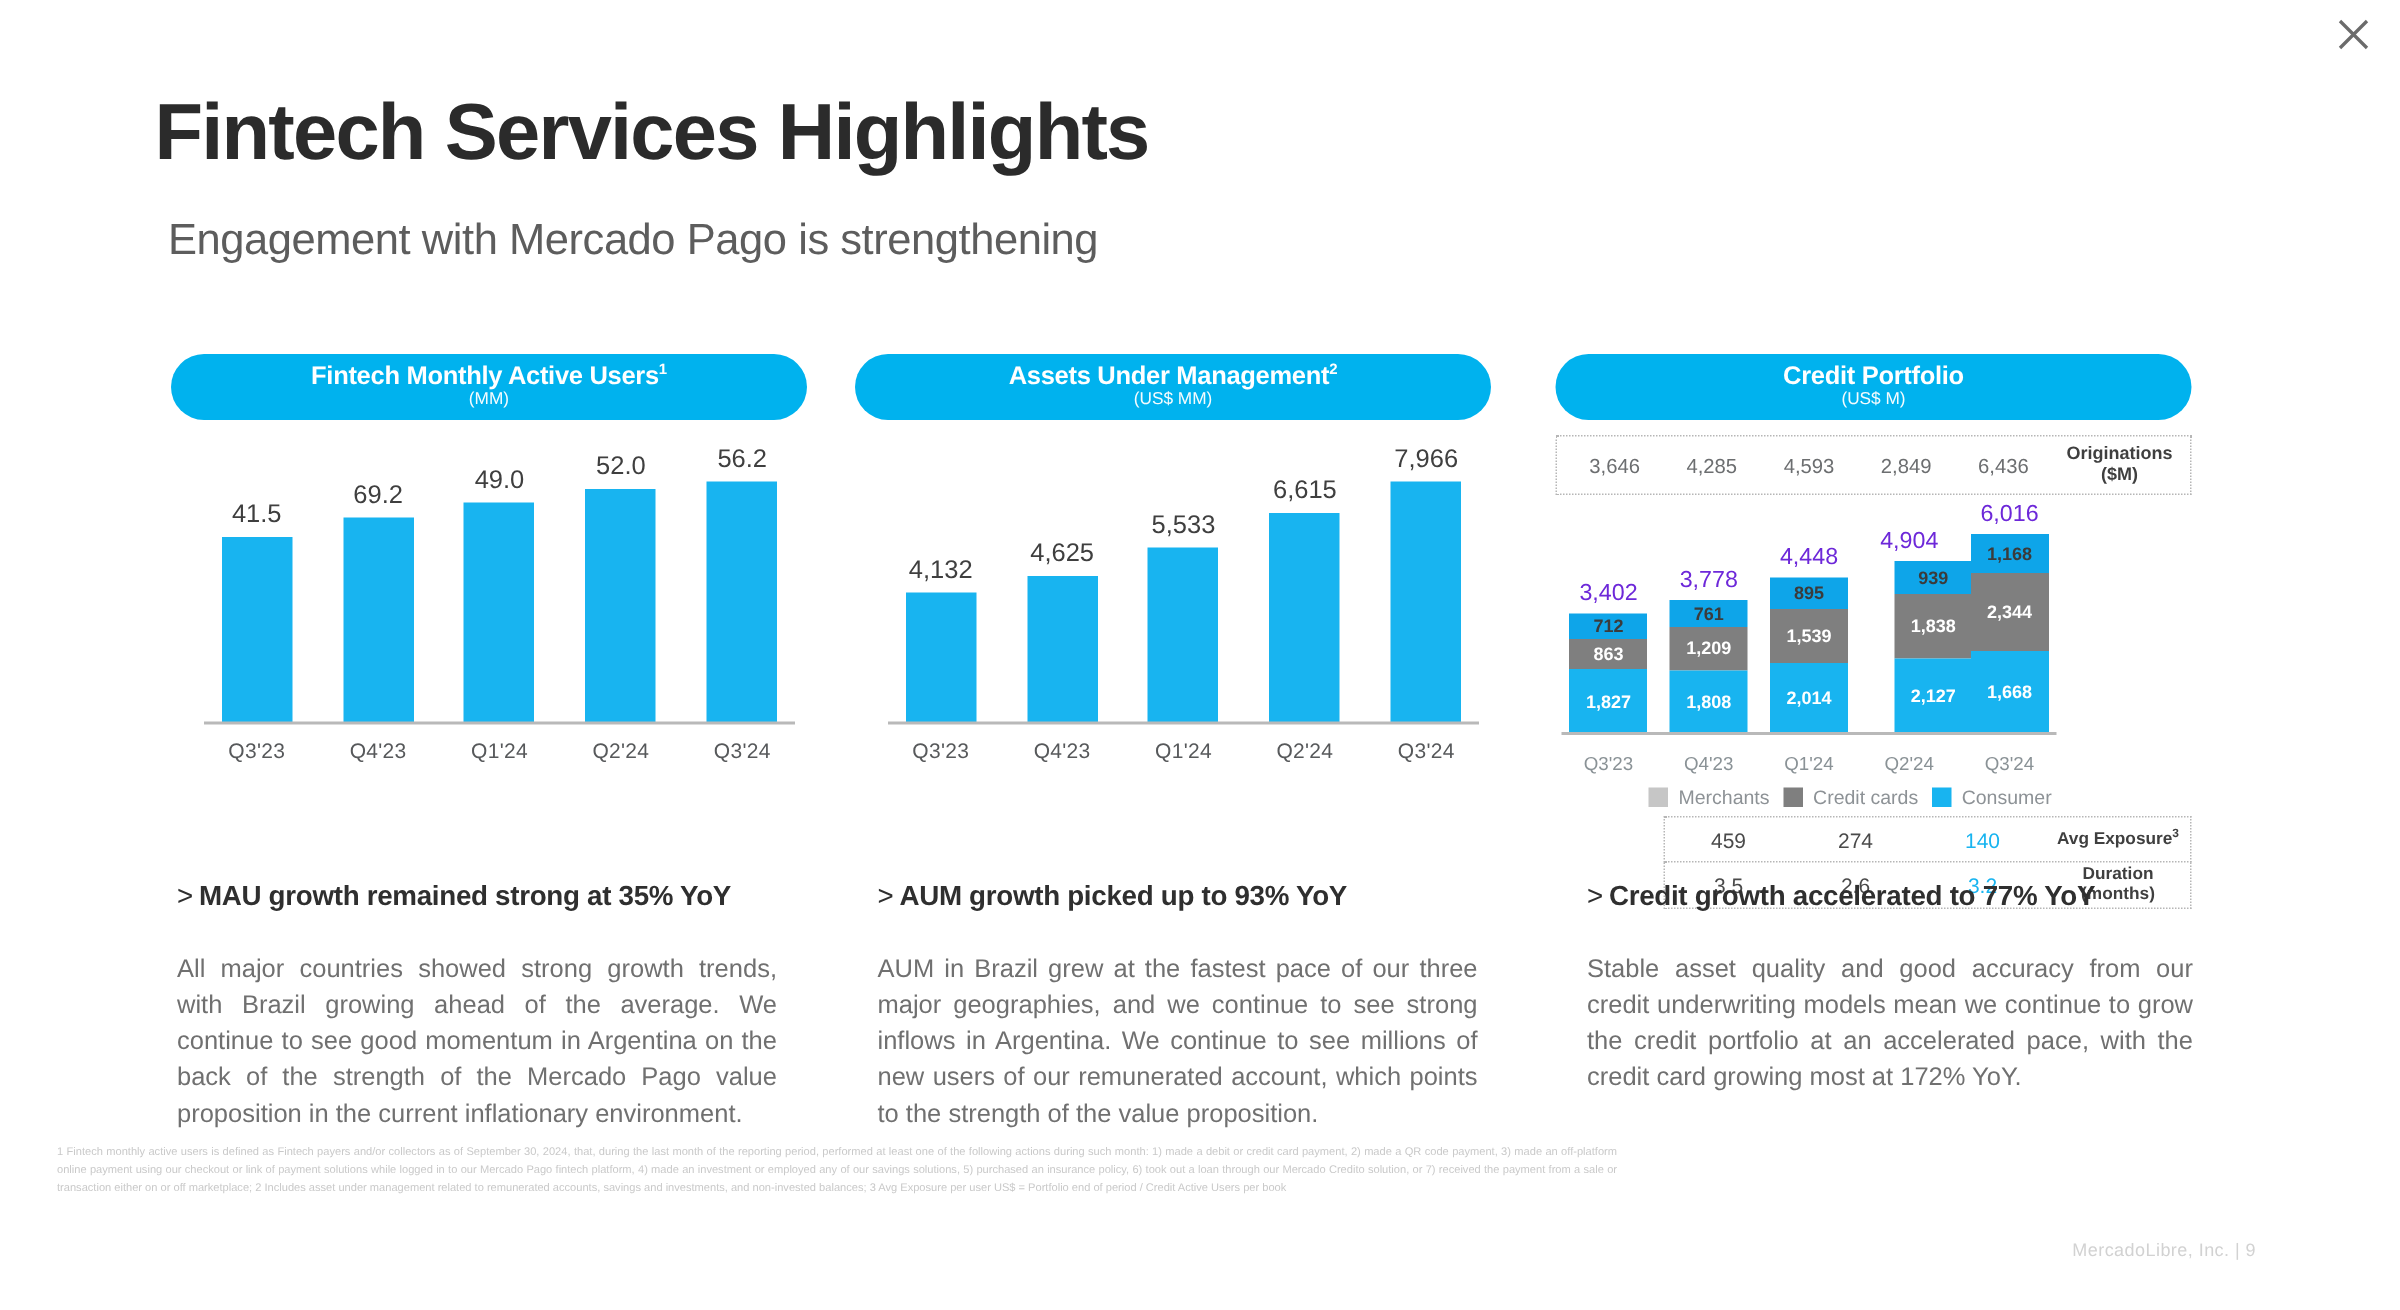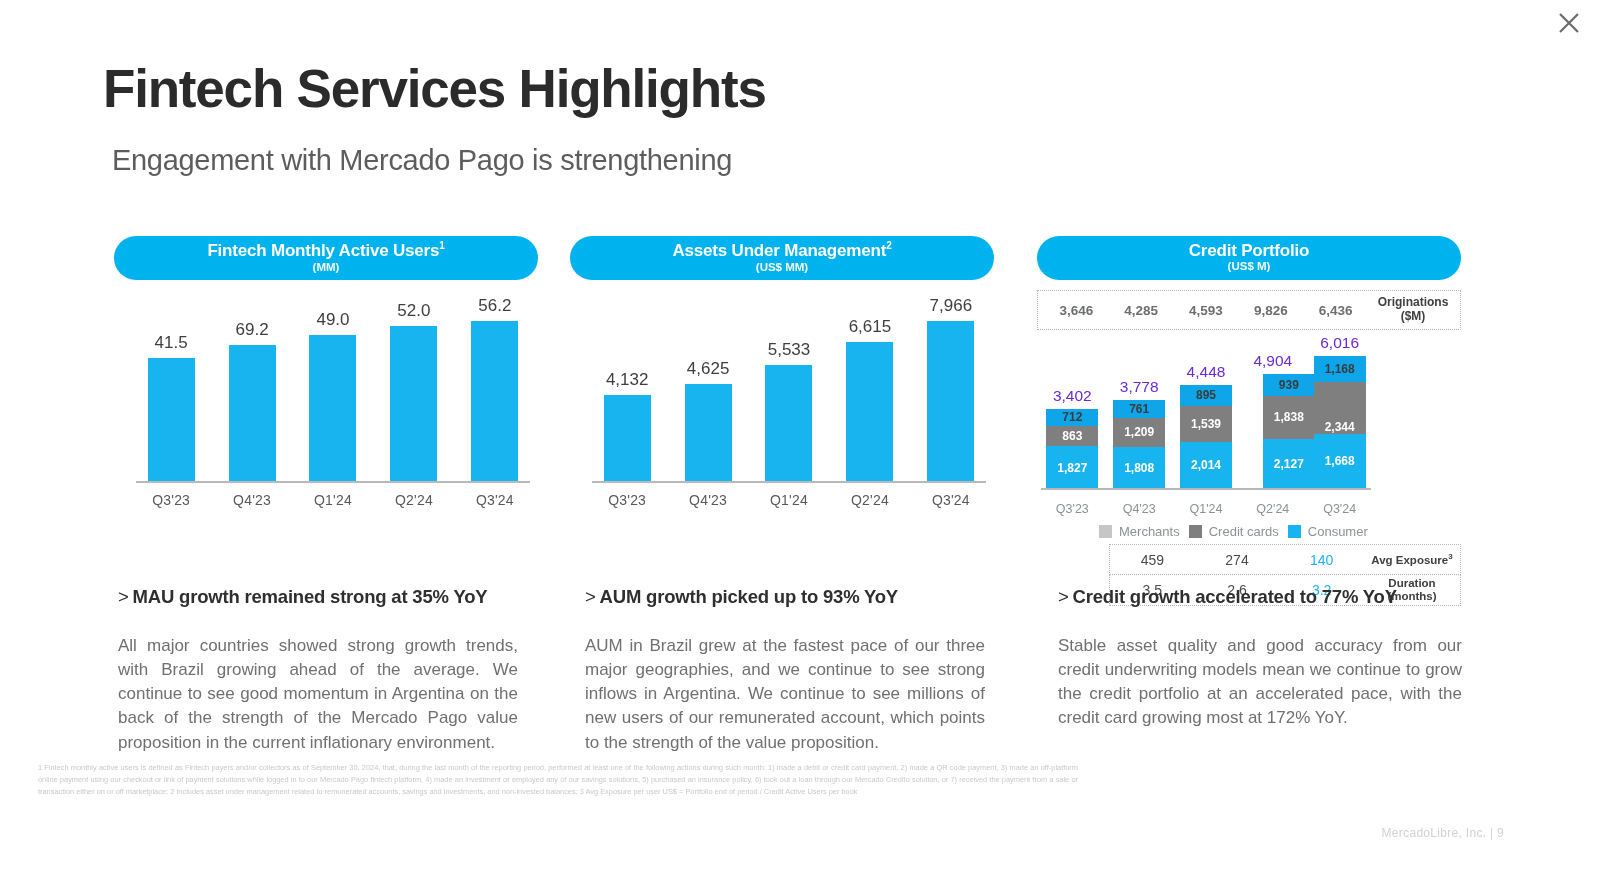--- a/index.html
+++ b/index.html
@@ -50,7 +50,7 @@
     font-size: 17px; font-weight: 700; letter-spacing: -0.2px; line-height: 1.05;
   }
   .panel-header .ph-title sup { font-size: 10px; vertical-align: super; }
-  .panel-header .ph-sub { font-size: 11.5px; font-weight: 700; opacity: .96; line-height: 1.3; }
+  .panel-header .ph-sub { font-size: 11.5px; font-weight: 400; opacity: .96; line-height: 1.3; }
 
   
   .chart { position: relative; height: 212px; margin-top: 16px; }

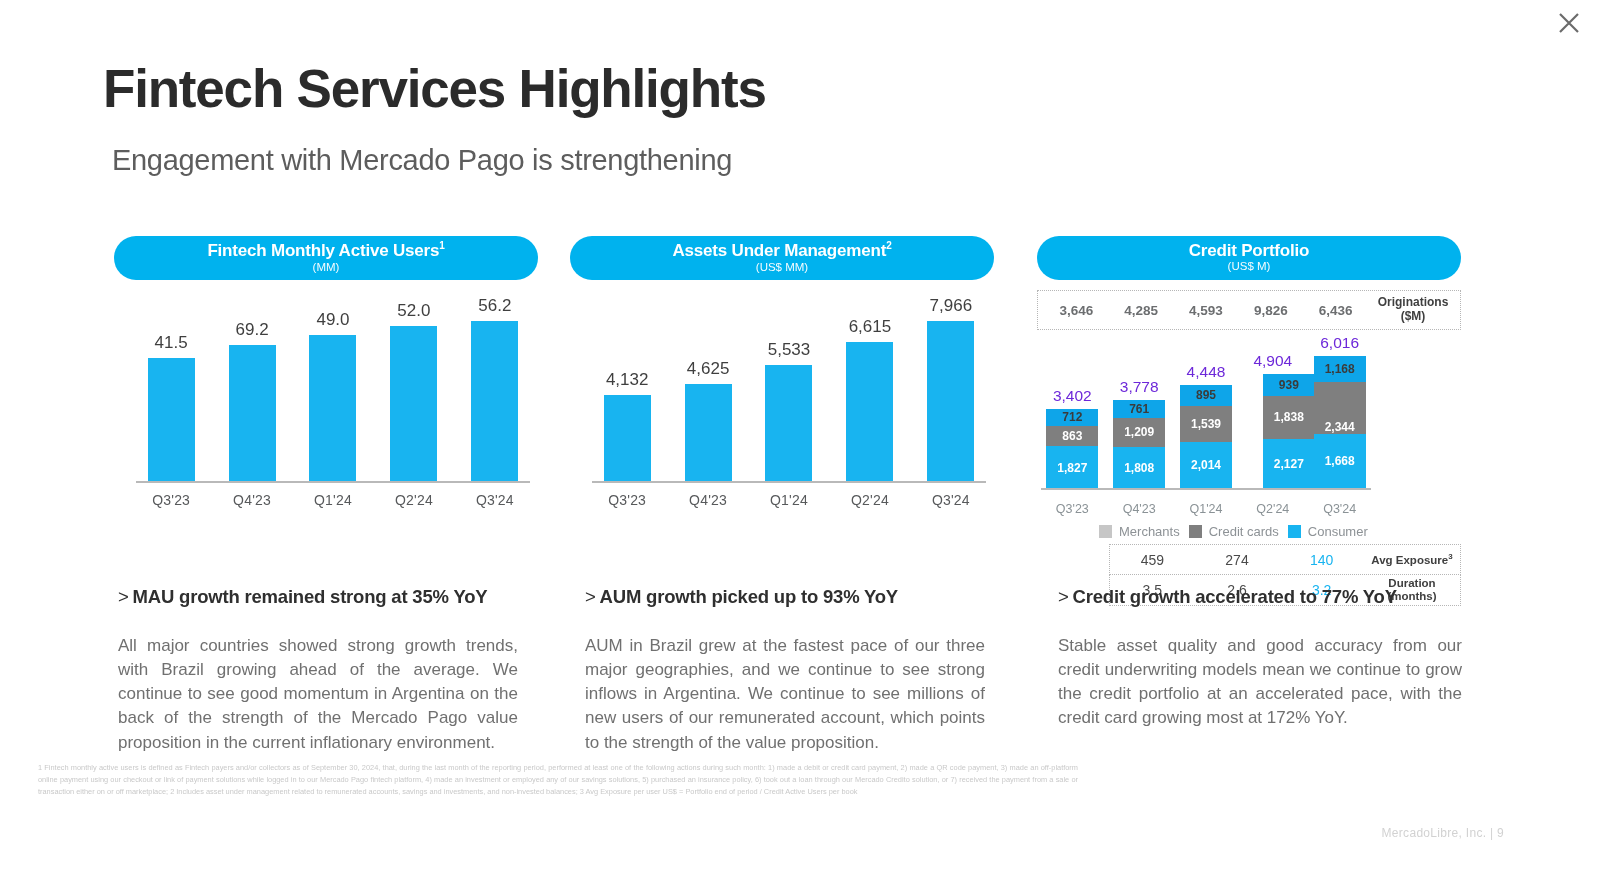--- a/index.html
+++ b/index.html
@@ -80,7 +80,7 @@
     display: flex; align-items: center;
     position: relative;
   }
-  .orig-cells { display: flex; flex: 1; padding-left: 6px; font-weight: bold; }
+  .orig-cells { display: flex; flex: 1; padding-left: 6px; }
   .orig-cells span {
     flex: 1; text-align: center; font-size: 13.5px; color: #6c6e70;
   }

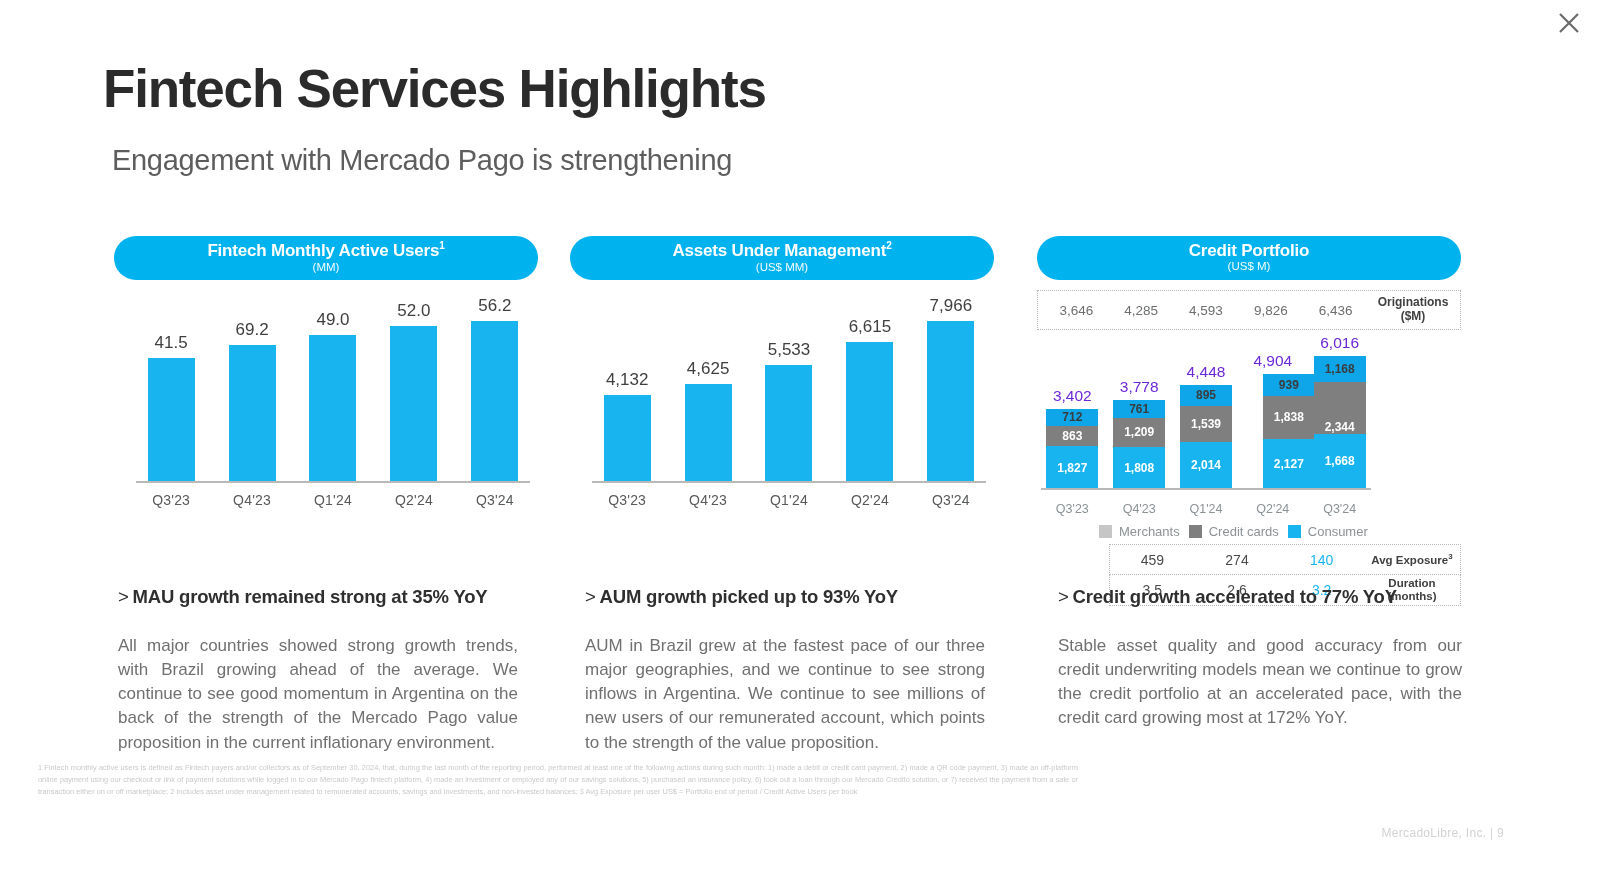--- a/index.html
+++ b/index.html
@@ -270,7 +270,7 @@
           <span>3,646</span>
           <span>4,285</span>
           <span>4,593</span>
-          <span>9,826</span>
+          <span>2,849</span>
           <span>6,436</span>
         </div>
       <div class="orig-label">

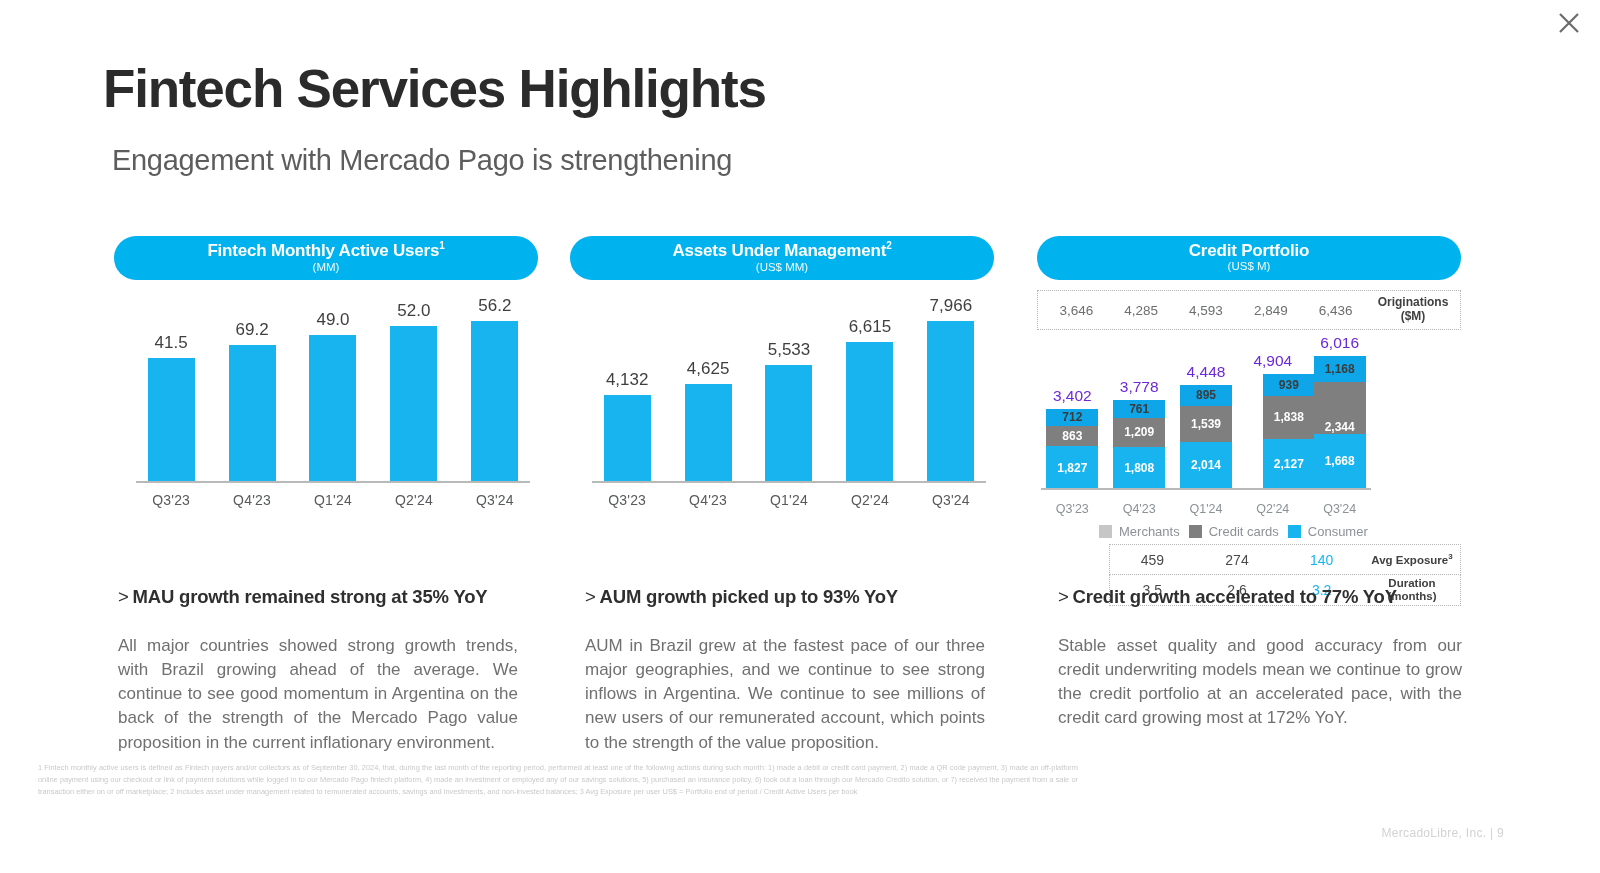--- a/index.html
+++ b/index.html
@@ -343,7 +343,7 @@
               <div class="st-seg seg-merch" style="flex: 1168 1 0%;">
                 <span>1,168</span>
               </div>
-              <div class="st-seg seg-card" style="flex: 2344 1 0%; align-items: flex-end;">
+              <div class="st-seg seg-card" style="flex: 2344 1 0%;">
                 <span>2,344</span>
               </div>
               <div class="st-seg seg-cons" style="flex: 2504 1 0%;">

